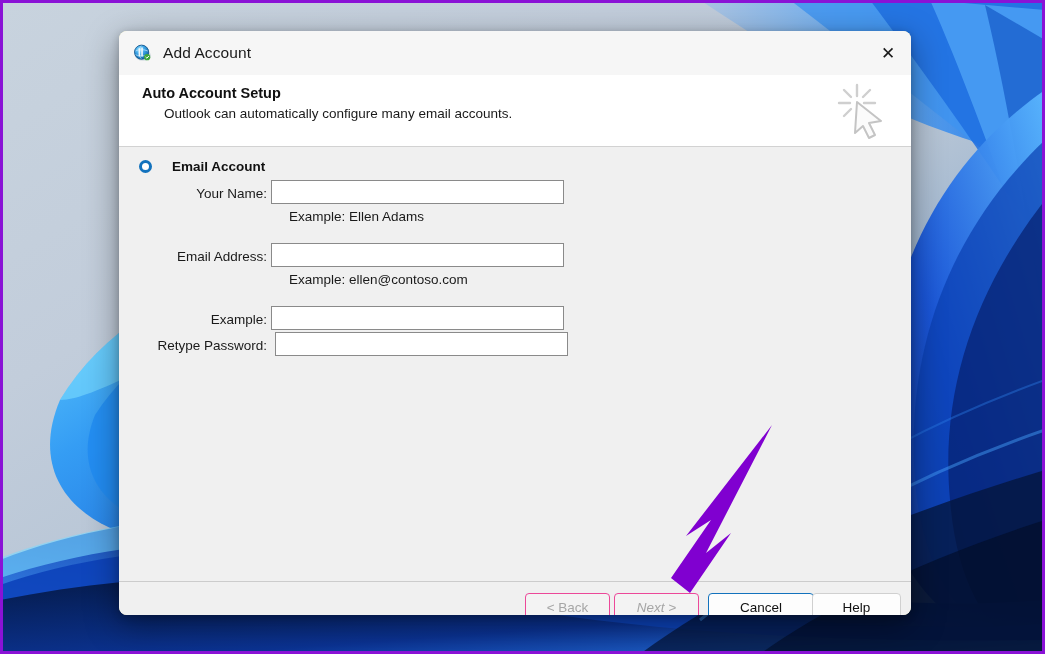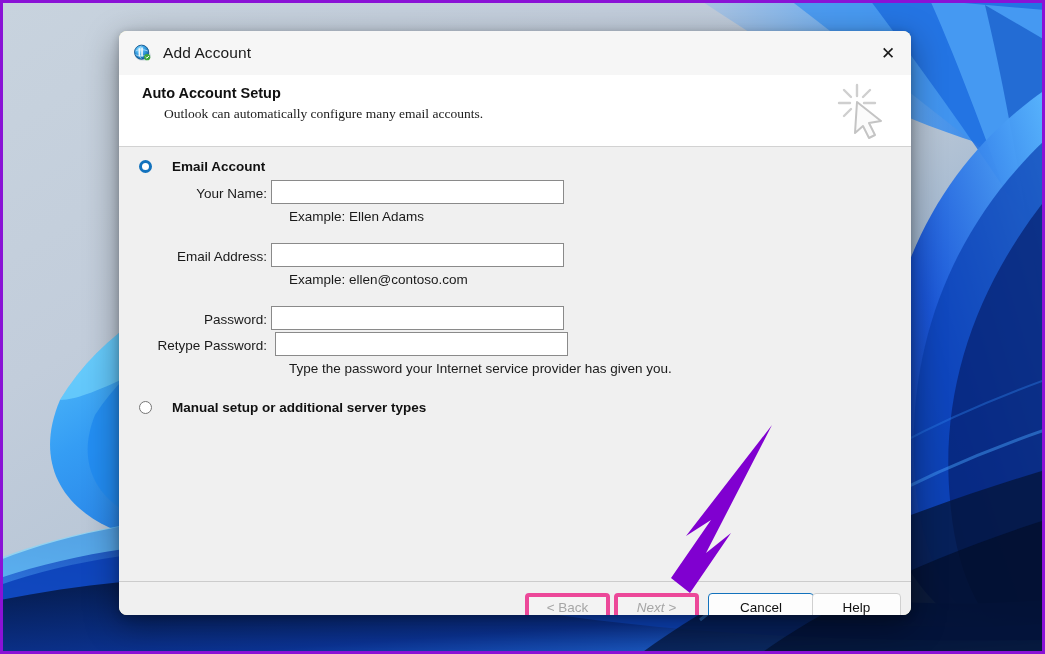--- a/index.html
+++ b/index.html
@@ -117,7 +117,6 @@
     top: 31px;
     font-size: 13.5px;
     color: #1a1a1a;
-    font-family: Liberation Serif, serif;
   }
   #header-watermark {
     position: absolute;

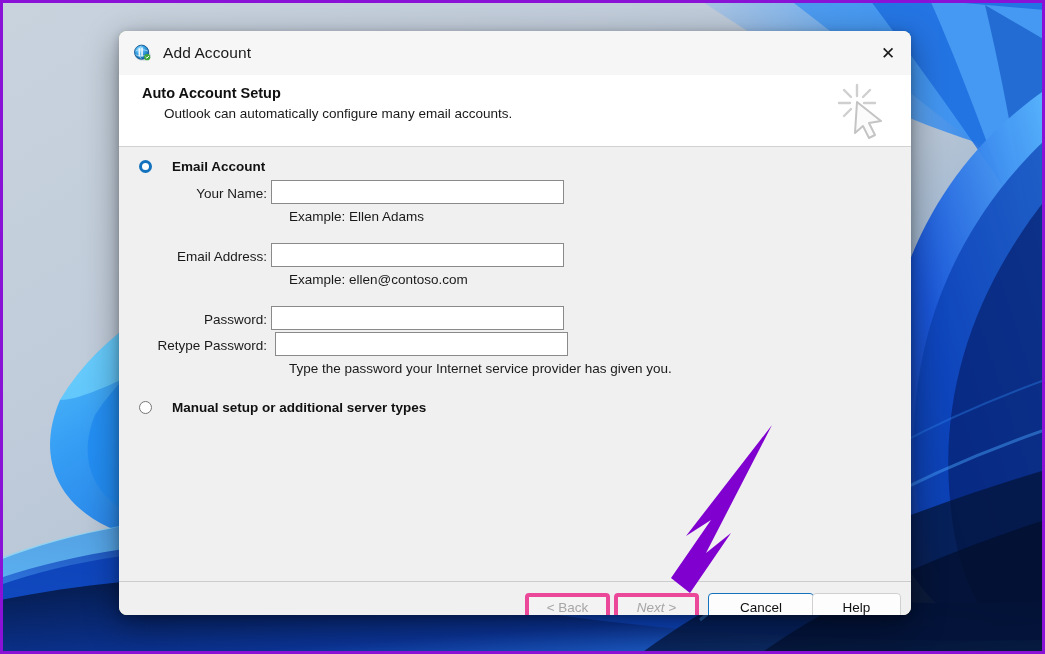--- a/index.html
+++ b/index.html
@@ -376,7 +376,7 @@
     <input class="text-input" type="text" style="left: 152px; top: 96px;" placeholder="">
     <div class="hint" style="left:170px; top:125px;">Example: ellen@contoso.com</div>
 
-    <div class="field-label" style="left:36px; top:165px; width:112px;">Password:</div>
+    <div class="field-label" style="left:36px; top:165px; width:112px;">Example:</div>
     <input class="text-input" type="password" style="left: 152px; top: 159px;" placeholder="">
 
     <div class="field-label" style="left:36px; top:191px; width:112px;">Retype Password:</div>

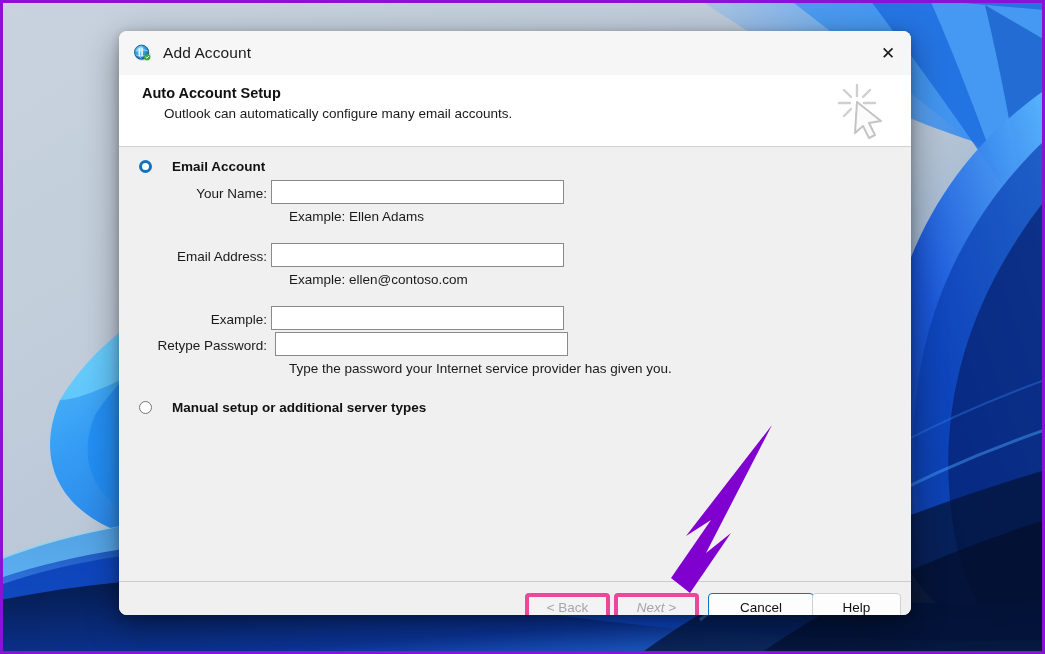--- a/index.html
+++ b/index.html
@@ -381,7 +381,6 @@
 
     <div class="field-label" style="left:36px; top:191px; width:112px;">Retype Password:</div>
     <input class="text-input" type="password" style="left: 156px; top: 185px;" placeholder="">
-    <div class="hint" style="left:170px; top:214px;">Type the password your Internet service provider has given you.</div>
 
     <div class="radio-row" style="left:20px; top:253px;">
       <span class="radio unchecked"></span>

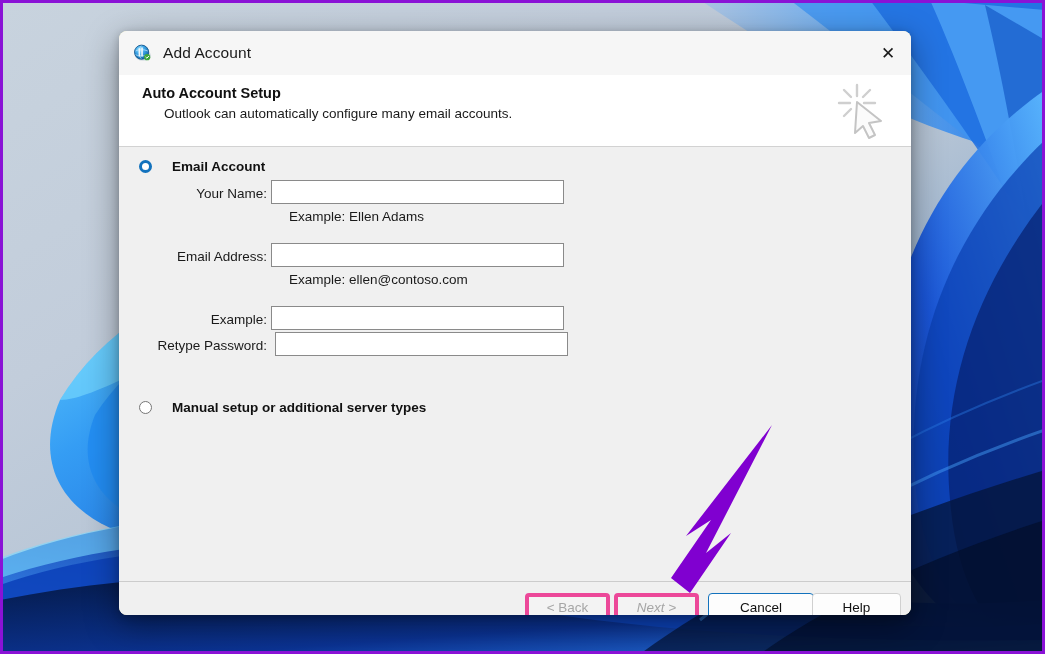--- a/index.html
+++ b/index.html
@@ -382,10 +382,6 @@
     <div class="field-label" style="left:36px; top:191px; width:112px;">Retype Password:</div>
     <input class="text-input" type="password" style="left: 156px; top: 185px;" placeholder="">
 
-    <div class="radio-row" style="left:20px; top:253px;">
-      <span class="radio unchecked"></span>
-      <span class="radio-label">Manual setup or additional server types</span>
-    </div>
   </div>
 
   <div id="footer">

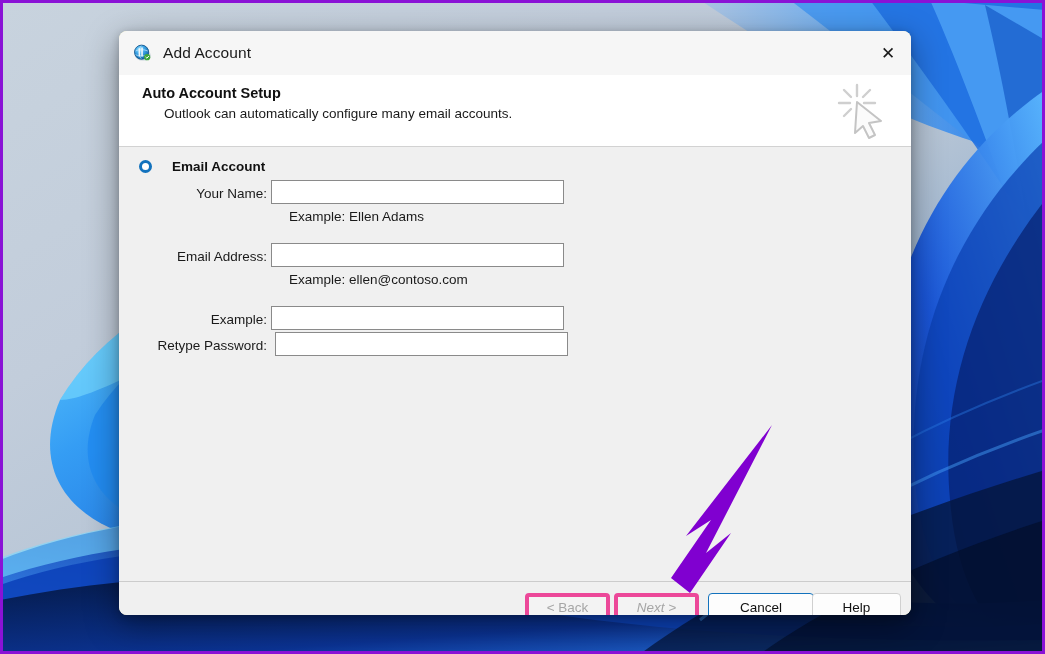--- a/index.html
+++ b/index.html
@@ -214,7 +214,7 @@
   }
   .btn.disabled {
     background: #f3f3f3;
-    border: 4px solid #ec4899;
+    border: 1px solid #ec4899;
     color: #a6a6a6;
   }
   .btn.normal {

